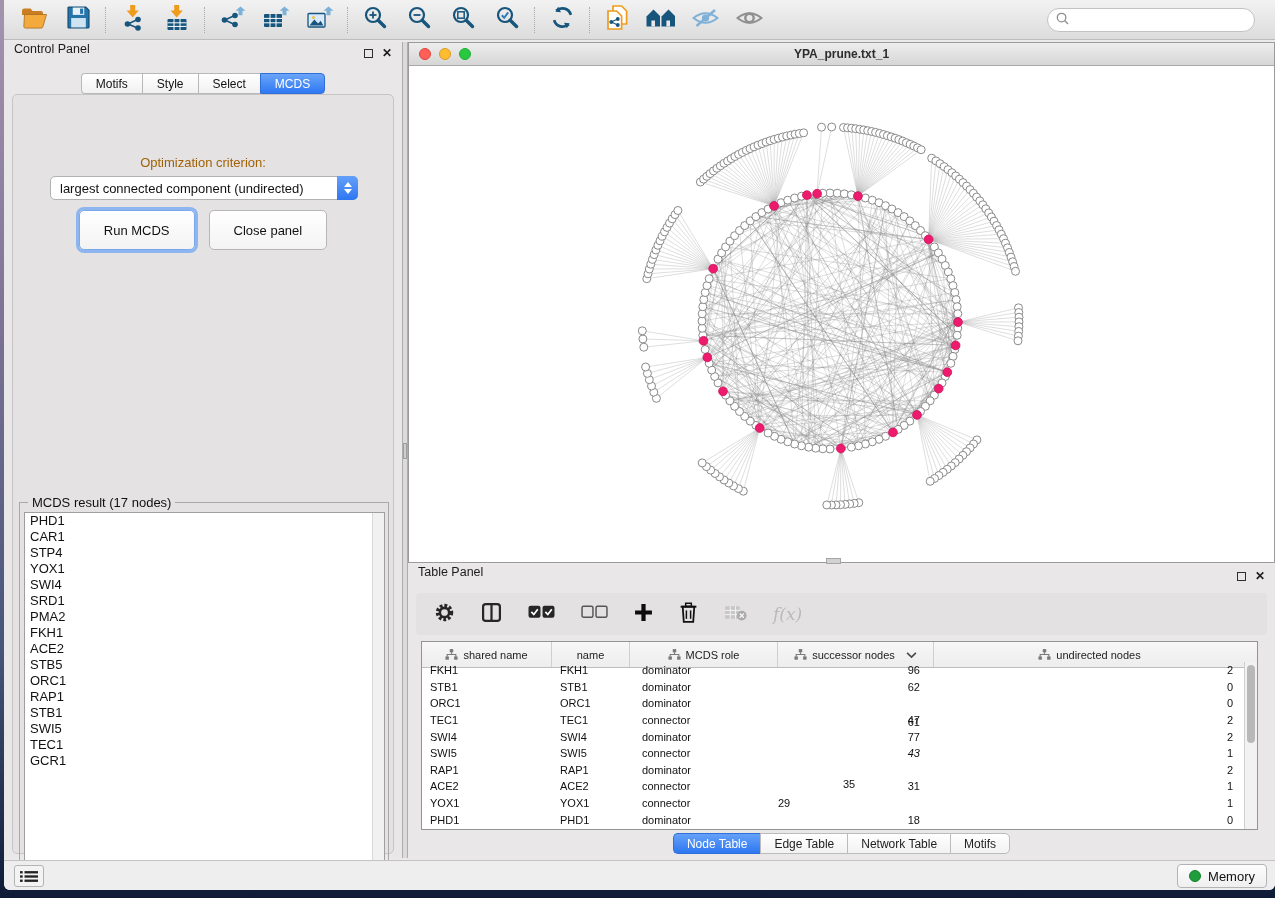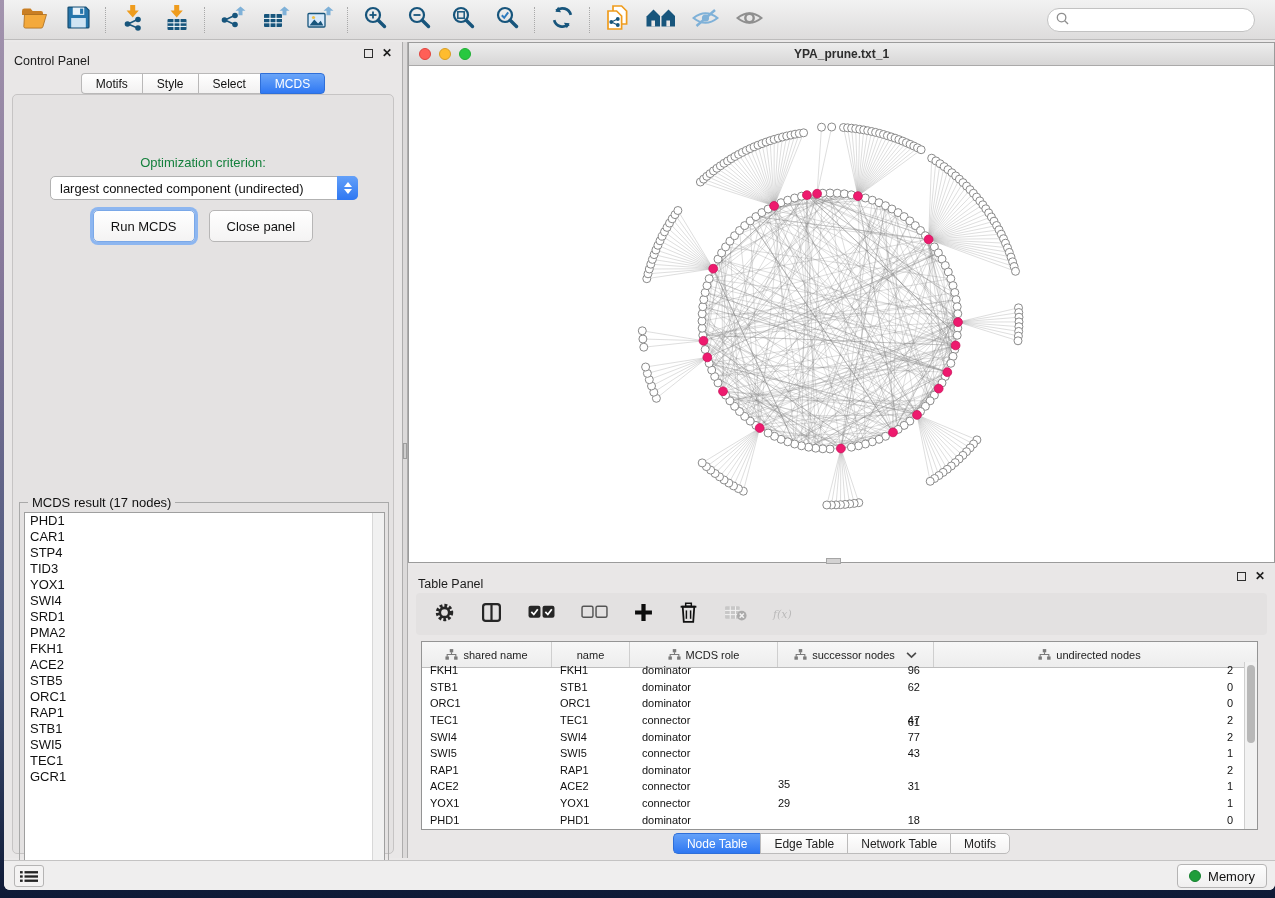--- a/index.html
+++ b/index.html
@@ -24,7 +24,7 @@
 
   
   .control-panel { position:absolute; left:0; top:42px; width:398px; height:816px; background:#e9e7e7; }
-  .panel-titlebar { position:relative; height:26px; display:flex; align-items:flex-end;
+  .panel-titlebar { position:relative; height:26px; display:flex; align-items:flex-start;
     padding:0 10px; font-size:12.5px; color:#1c1c1c; }
   .win-btns { position:absolute; right:10px; top:6px; display:flex; gap:9px; align-items:center;}
   .float-btn { width:9px; height:9px; border:1.6px solid #2e2e2e; display:inline-block; background:transparent; }

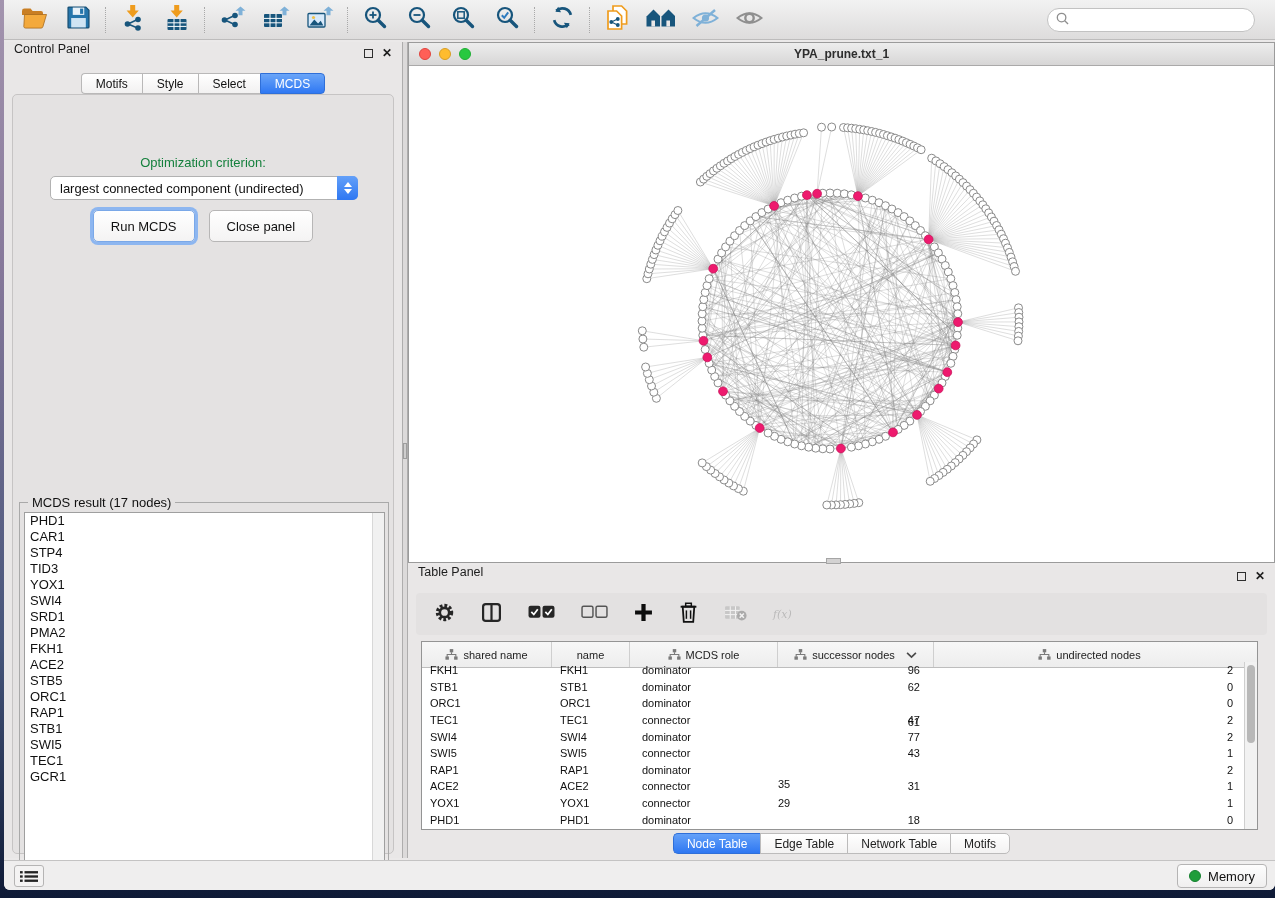--- a/index.html
+++ b/index.html
@@ -37,7 +37,7 @@
   .cp-tab.selected { background:linear-gradient(180deg,#6aa5f8,#2f78f3); color:#fff; border-color:#2f6fd8; }
   .cp-card { position:absolute; left:8px; top:52px; width:382px; height:760px;
     background:#e4e2e2; border:1px solid #c6c4c4; border-radius:5px; }
-  .opt-label { position:absolute; left:0; top:60px; width:100%; text-align:center; font-size:13px; color:#15803d; }
+  .opt-label { position:absolute; left:0; top:60px; width:100%; text-align:center; font-size:13px; color:#a16207; }
   .dropdown { position:absolute; left:37px; top:81px; width:308px; height:24px; background:#fff;
     border:1px solid #b2b2b2; border-radius:5px; display:flex; align-items:center; }
   .dd-text { flex:1; font-size:13px; color:#111; padding-left:9px; white-space:nowrap; overflow:hidden;}

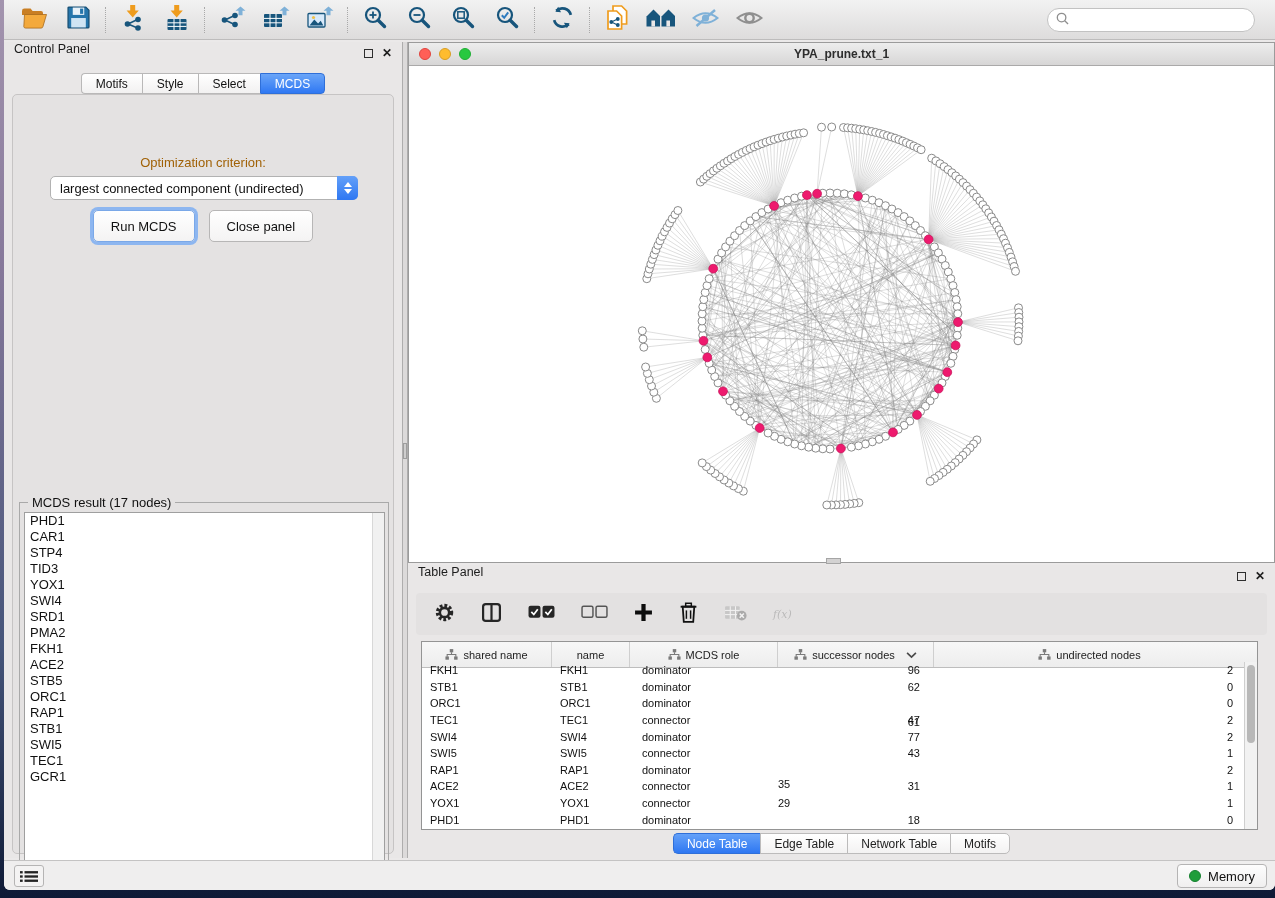--- a/index.html
+++ b/index.html
@@ -48,7 +48,7 @@
   .dd-up { border-bottom:5px solid #fff; }
   .dd-down { border-top:5px solid #fff; }
   .btn-row { position:absolute; left:0; top:115px; width:100%; display:flex; justify-content:center; gap:14px; }
-  .pbtn { height:32px; padding:0 17px; font-size:13px; color:#111; background:linear-gradient(180deg,#ffffff,#f4f3f3);
+  .pbtn { height:40px; padding:0 24px; font-size:13px; color:#111; background:linear-gradient(180deg,#ffffff,#f4f3f3);
     border:1px solid #b7b6b6; border-radius:5px; display:flex; align-items:center; }
   .pbtn.focused { box-shadow:0 0 0 3px rgba(94,158,247,.65); border-color:#7aa8e8; }
   .mcds-fieldset { position:absolute; left:6px; top:407px; width:370px; height:372px;

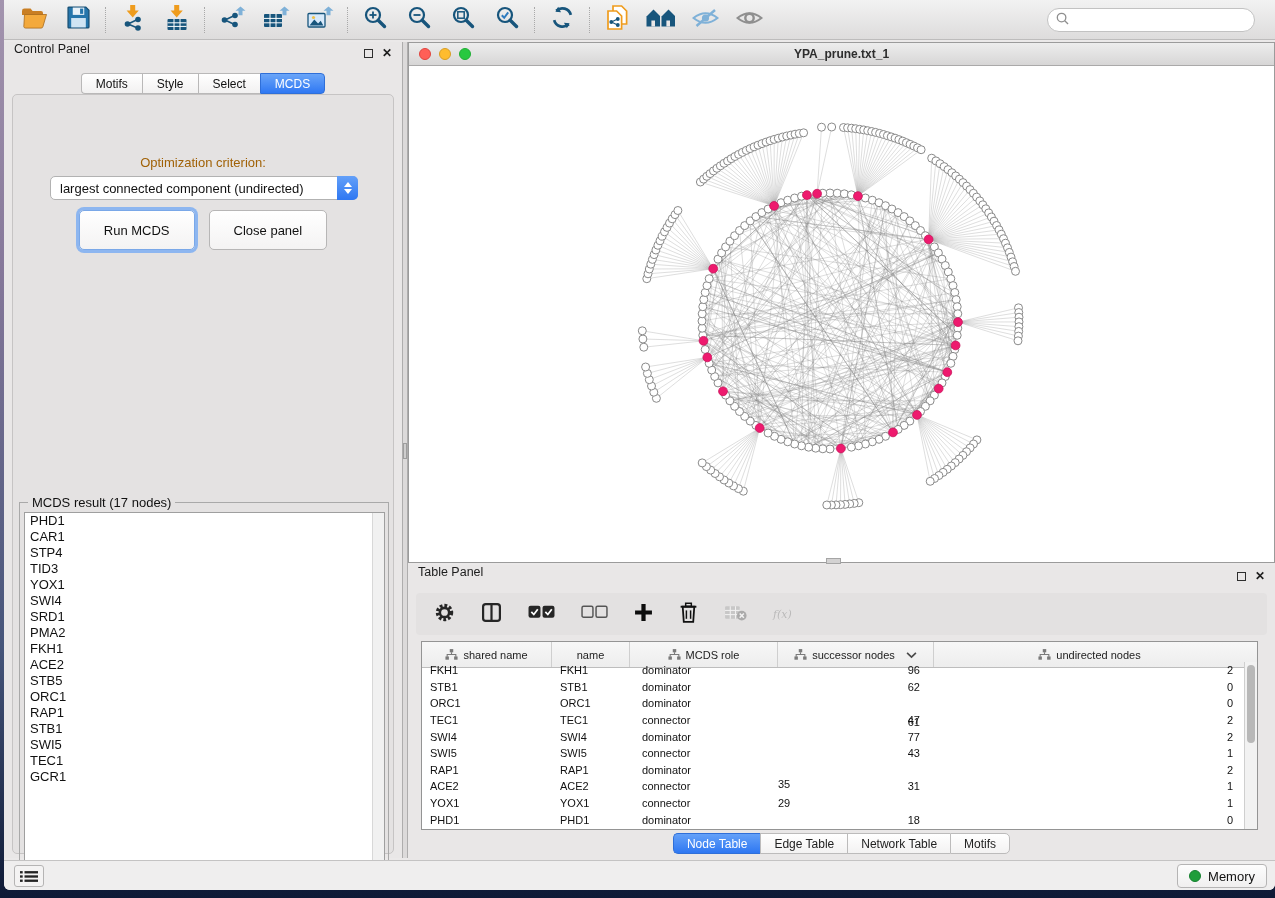--- a/index.html
+++ b/index.html
@@ -326,7 +326,6 @@
         <div class="mcds-item">PHD1</div>
             <div class="mcds-item">CAR1</div>
             <div class="mcds-item">STP4</div>
-            <div class="mcds-item">TID3</div>
             <div class="mcds-item">YOX1</div>
             <div class="mcds-item">SWI4</div>
             <div class="mcds-item">SRD1</div>

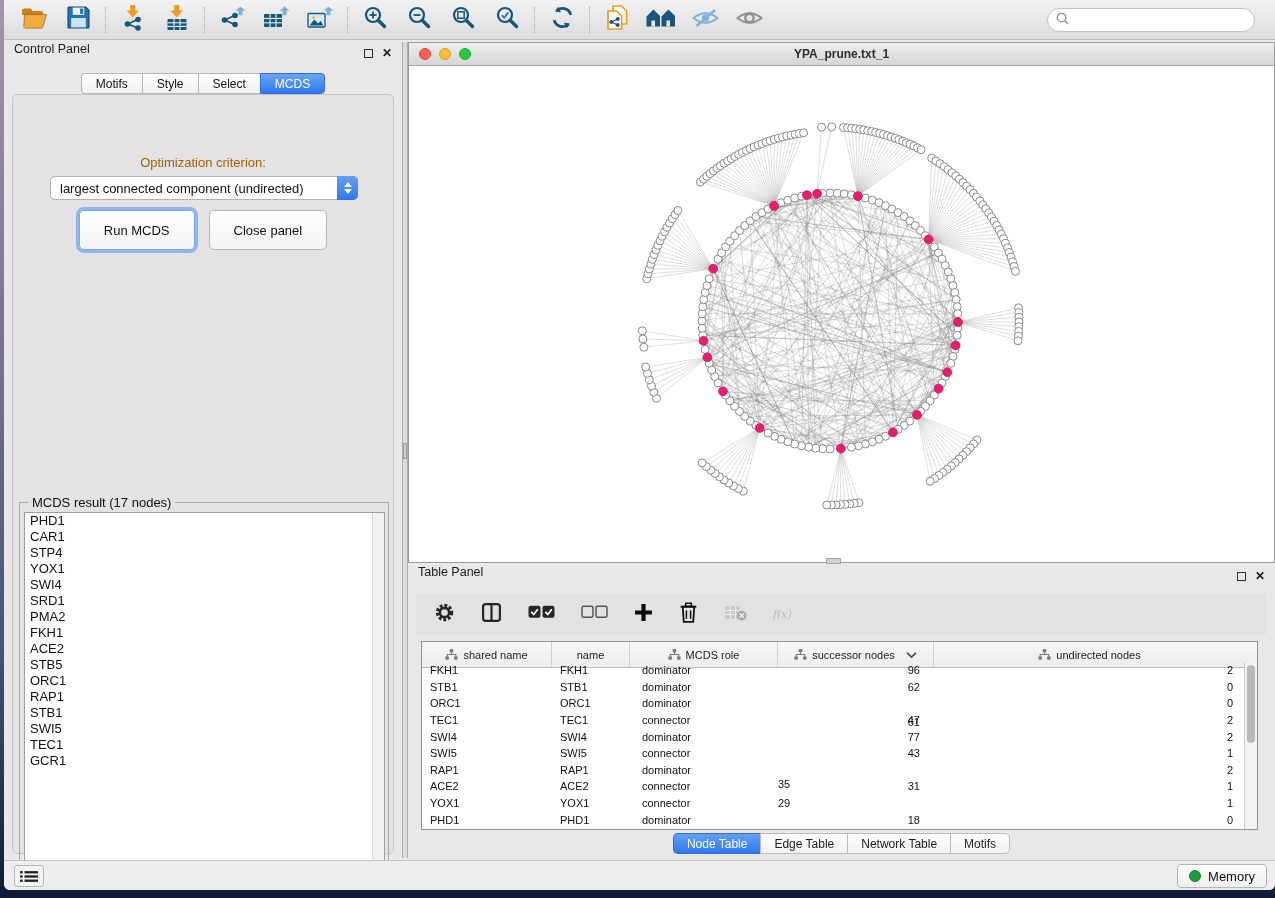--- a/index.html
+++ b/index.html
@@ -88,7 +88,7 @@
     background:#e3e1e1; border-radius:4px; display:flex; align-items:center; padding-left:18px; gap:26px; }
   .tp-icon { display:flex; align-items:center; justify-content:center; }
   .tp-icon.disabled { opacity:.55; }
-  .fx-label { font-family:"DejaVu Serif", serif; font-style:italic; font-size:11px; color:#9a9a9a; }
+  .fx-label { font-family:"DejaVu Serif", serif; font-style:italic; font-size:17px; color:#9a9a9a; }
   .table-wrap { position:absolute; left:13px; top:76px; width:837px; height:189px;
     background:#fff; border:1px solid #949494; }
   .thead { display:flex; height:26px; background:linear-gradient(180deg,#f7f7f7,#ededed);

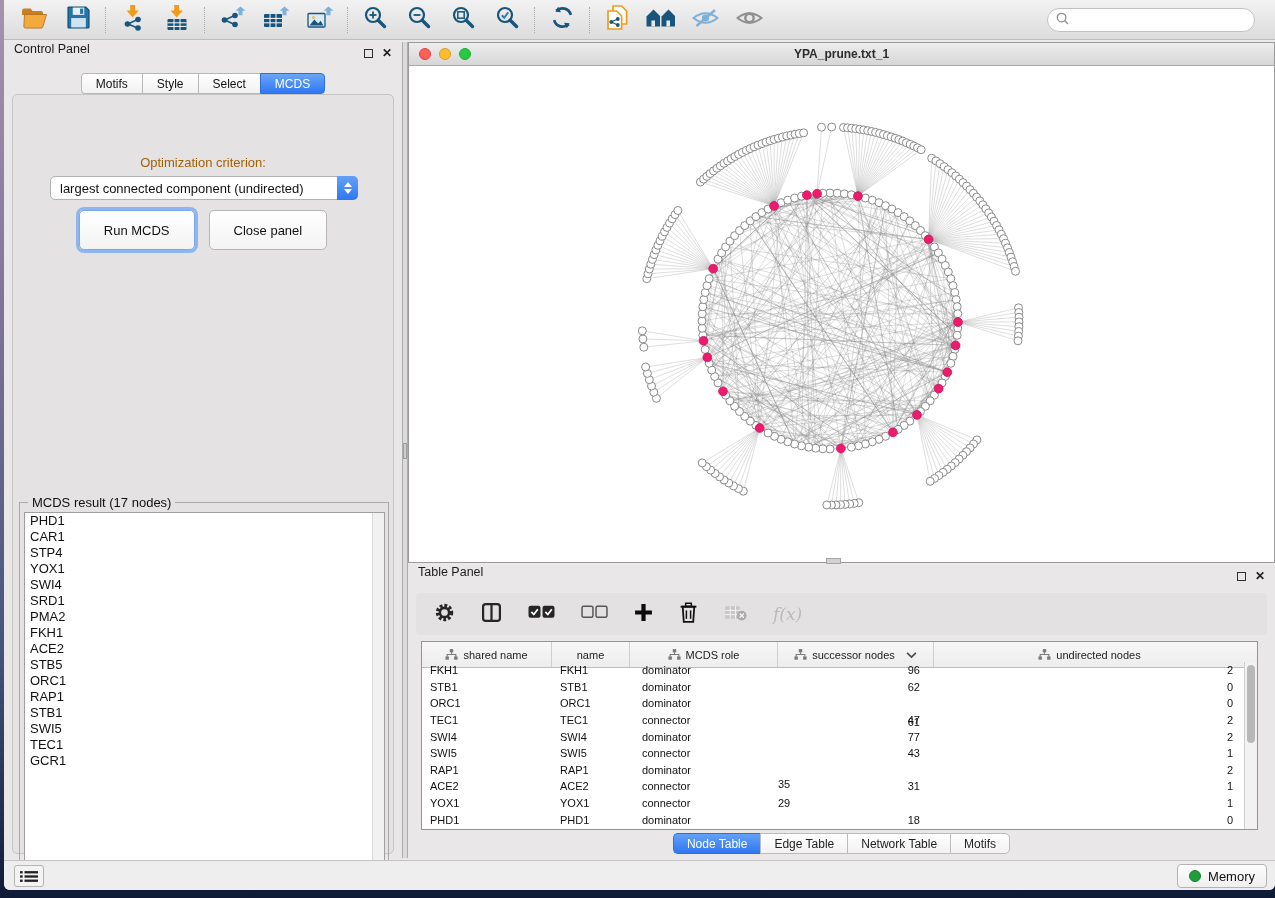--- a/index.html
+++ b/index.html
@@ -786,7 +786,7 @@
             <div class="td" style="width: 130px; text-align: left; padding-left: 8px;">SWI5</div>
             <div class="td" style="width: 78px; text-align: left; padding-left: 8px;">SWI5</div>
             <div class="td" style="width: 148px; text-align: left; padding-left: 12px;">connector</div>
-            <div class="td" style="width: 156px; text-align: right; padding-right: 14px;">43</div>
+            <div class="td" style="width: 156px; text-align: right; padding-right: 14px; font-style: italic;">43</div>
             <div class="td" style="width: 311px; text-align: right; padding-right: 12px;">1</div>
           </div>
           <div class="tr">

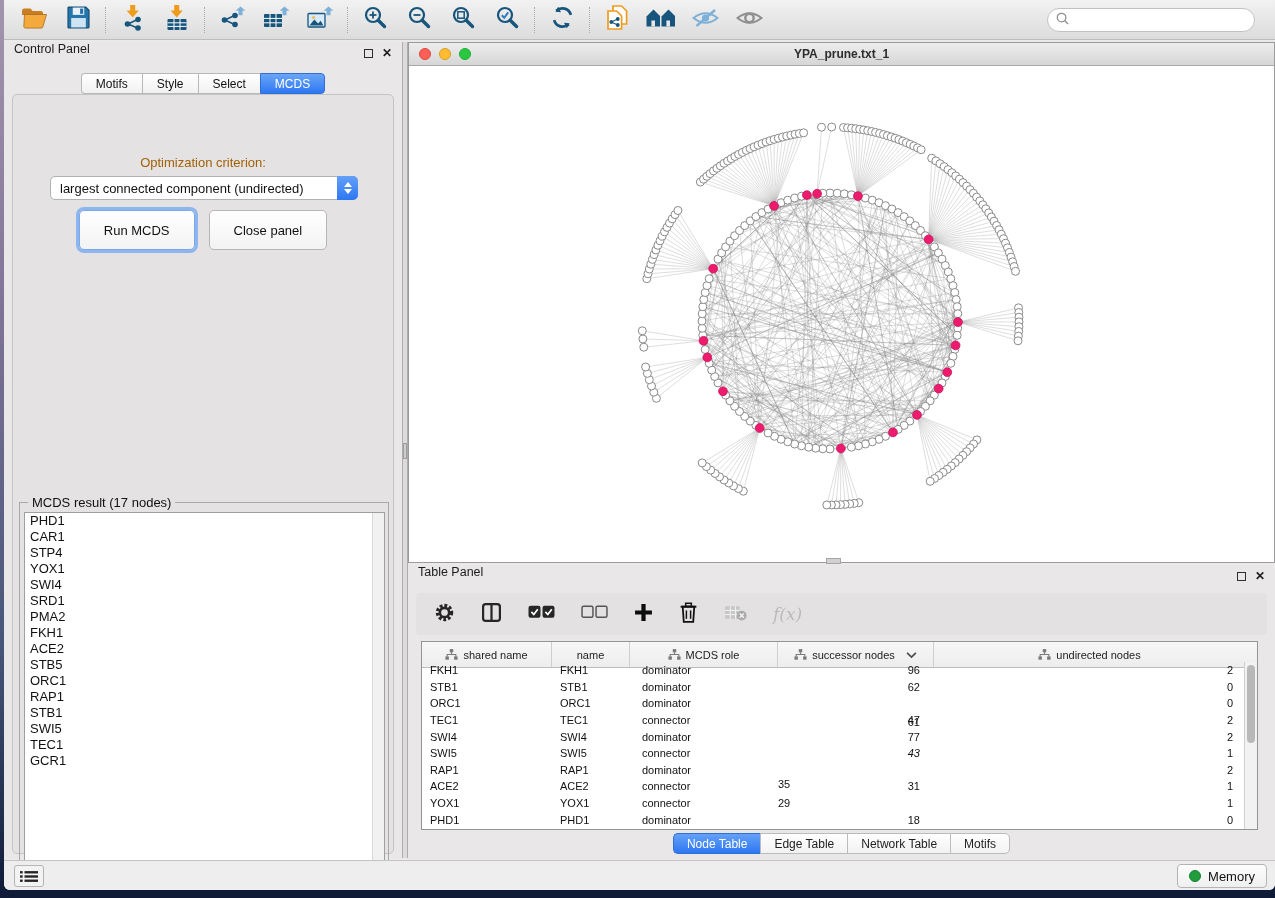--- a/index.html
+++ b/index.html
@@ -793,7 +793,7 @@
             <div class="td" style="width: 130px; text-align: left; padding-left: 8px;">RAP1</div>
             <div class="td" style="width: 78px; text-align: left; padding-left: 8px;">RAP1</div>
             <div class="td" style="width: 148px; text-align: left; padding-left: 12px;">dominator</div>
-            <div class="td" style="width: 156px; text-align: left; padding-right: 14px; margin-top: 28px;">35</div>
+            <div class="td" style="width: 156px; text-align: center; padding-right: 14px; margin-top: 28px;">35</div>
             <div class="td" style="width: 311px; text-align: right; padding-right: 12px;">2</div>
           </div>
           <div class="tr">

